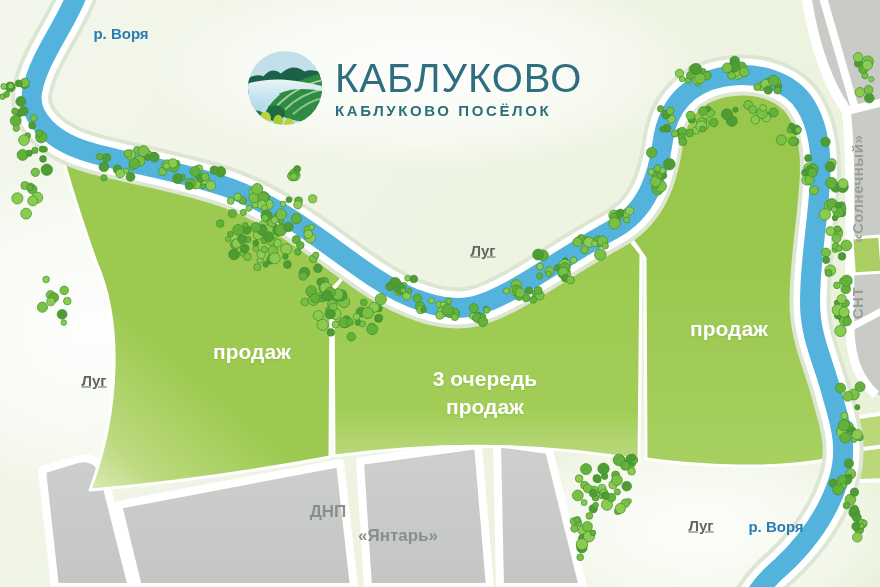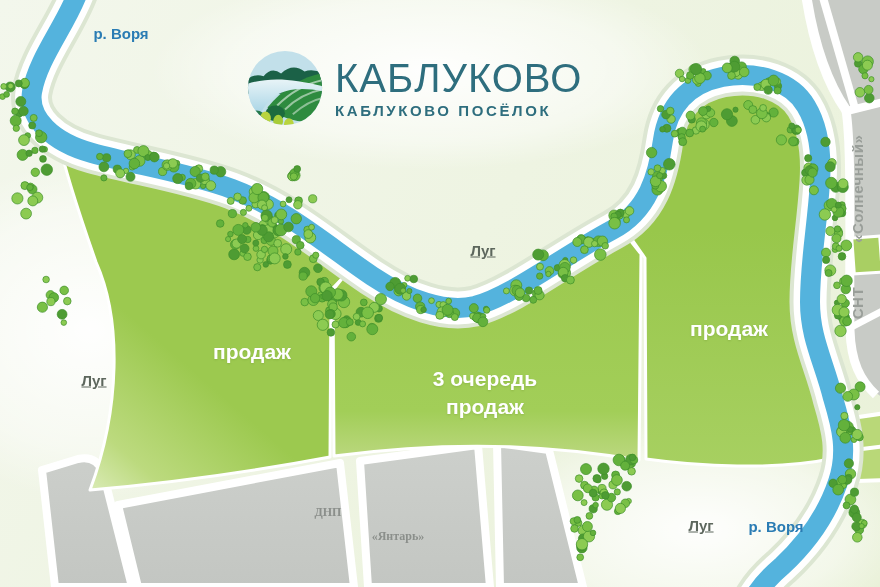--- a/index.html
+++ b/index.html
@@ -23,7 +23,7 @@
   .lbl{position:absolute;transform:translate(-50%,-50%);white-space:nowrap;font-weight:bold;}
   .lbl-blue{color:var(--label-blue);font-size:15px;}
   .lbl-meadow{color:var(--label-gray-dark);font-size:15px;text-decoration:underline;}
-  .lbl-parcel{color:var(--label-gray);font-size:12px;font-family:Liberation Serif, serif;}
+  .lbl-parcel{color:var(--label-gray);font-size:17px;}
   .phase-label{
     position:absolute;transform:translate(-50%,-50%);
     color:var(--phase-label-white);font-size:21px;font-weight:bold;

